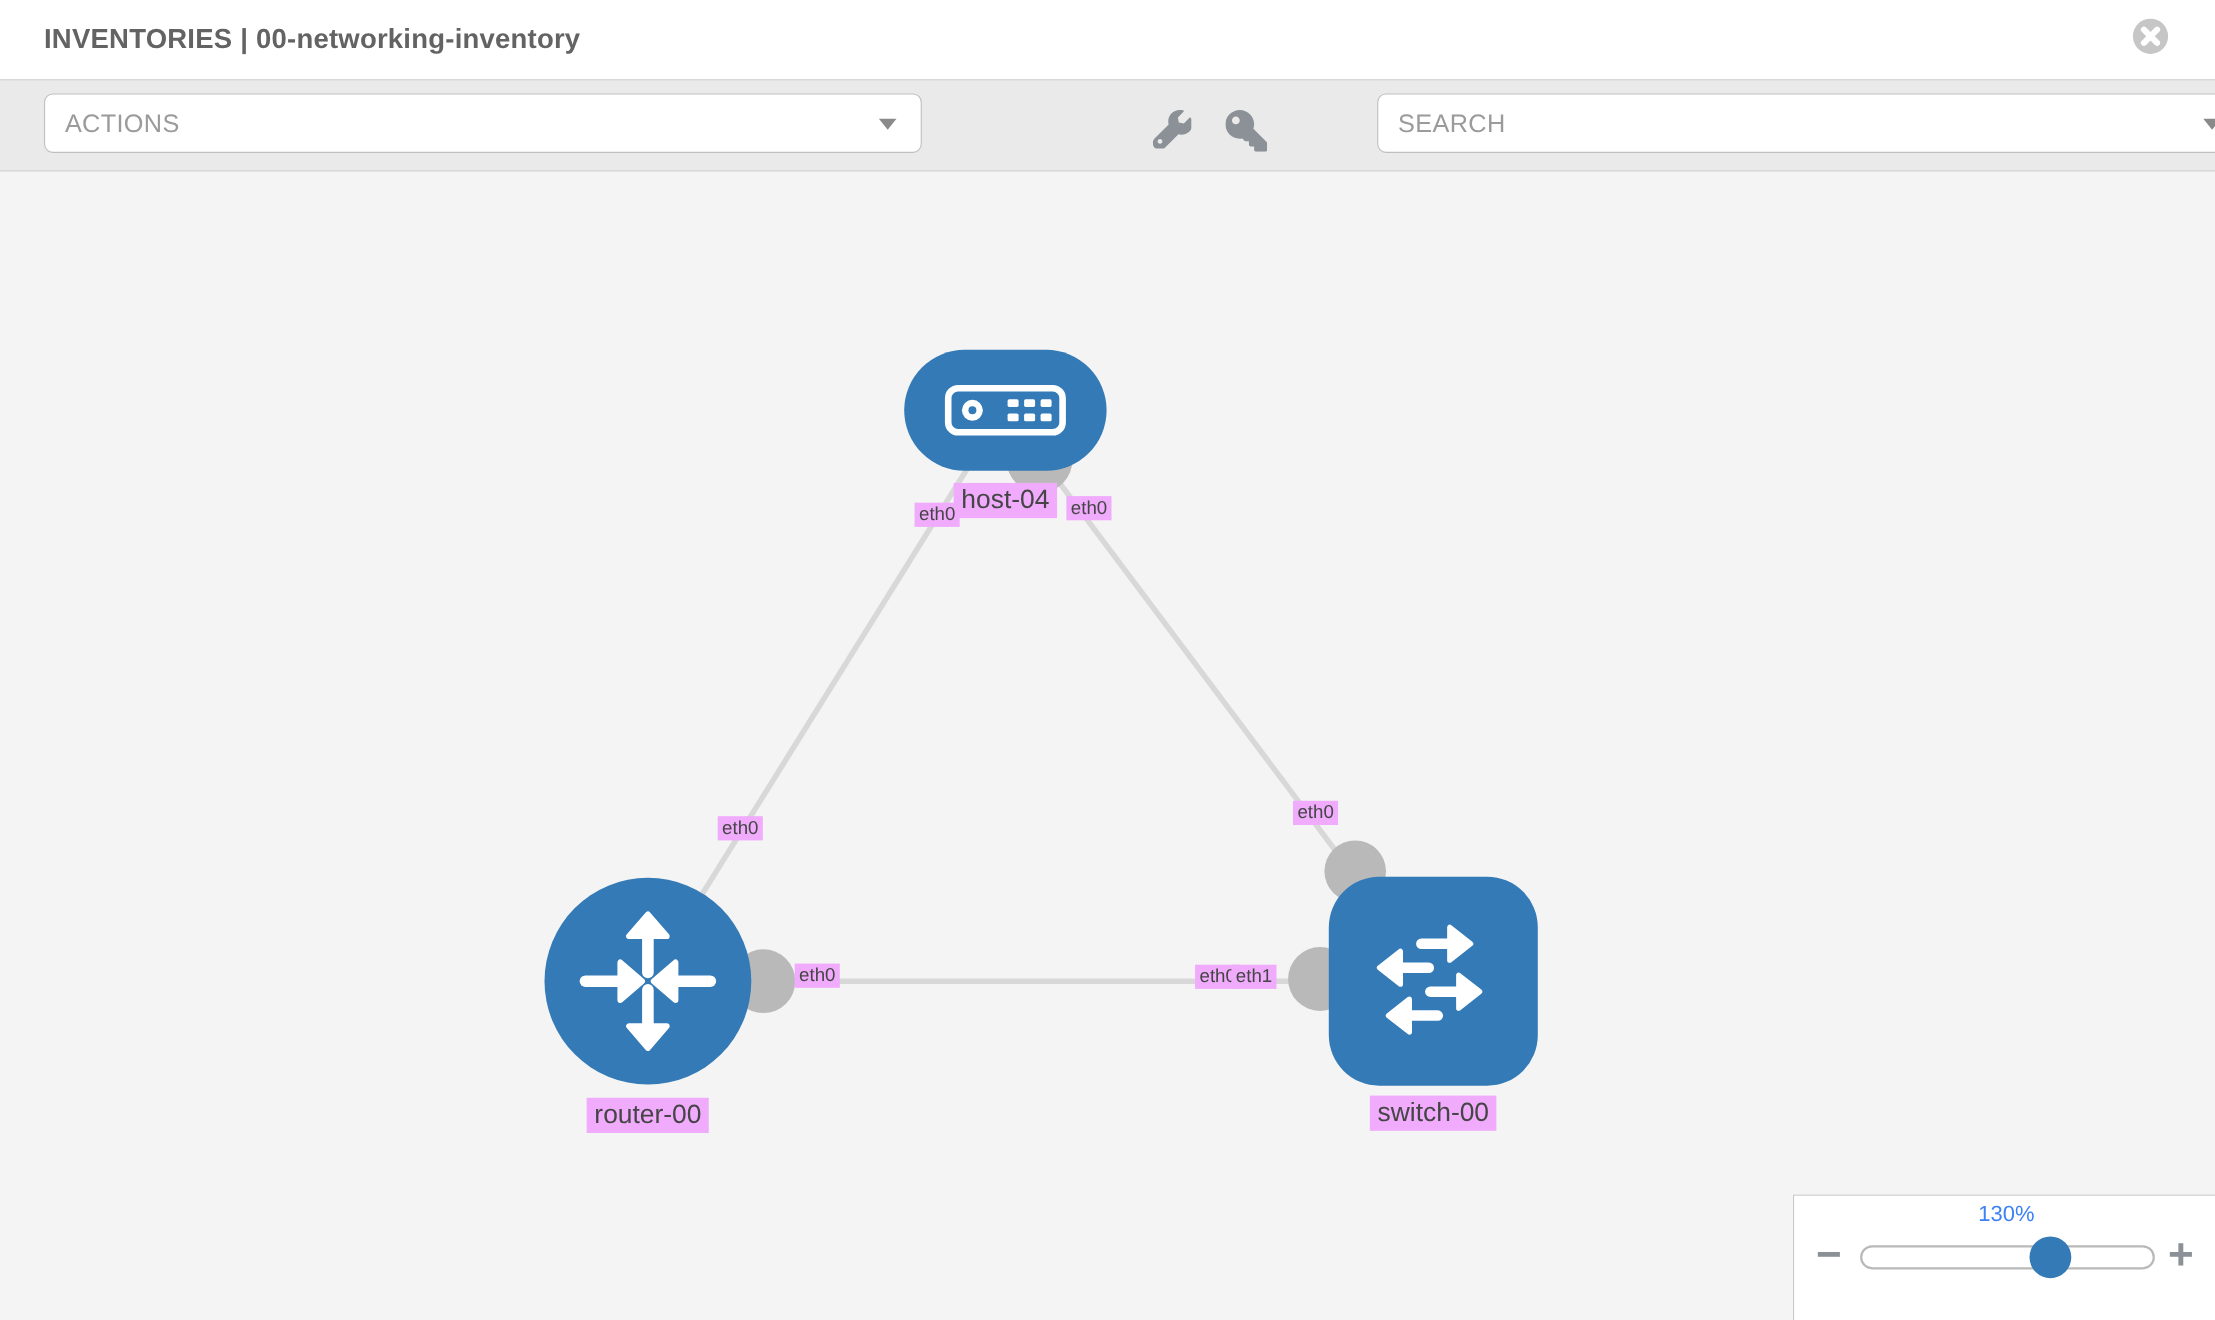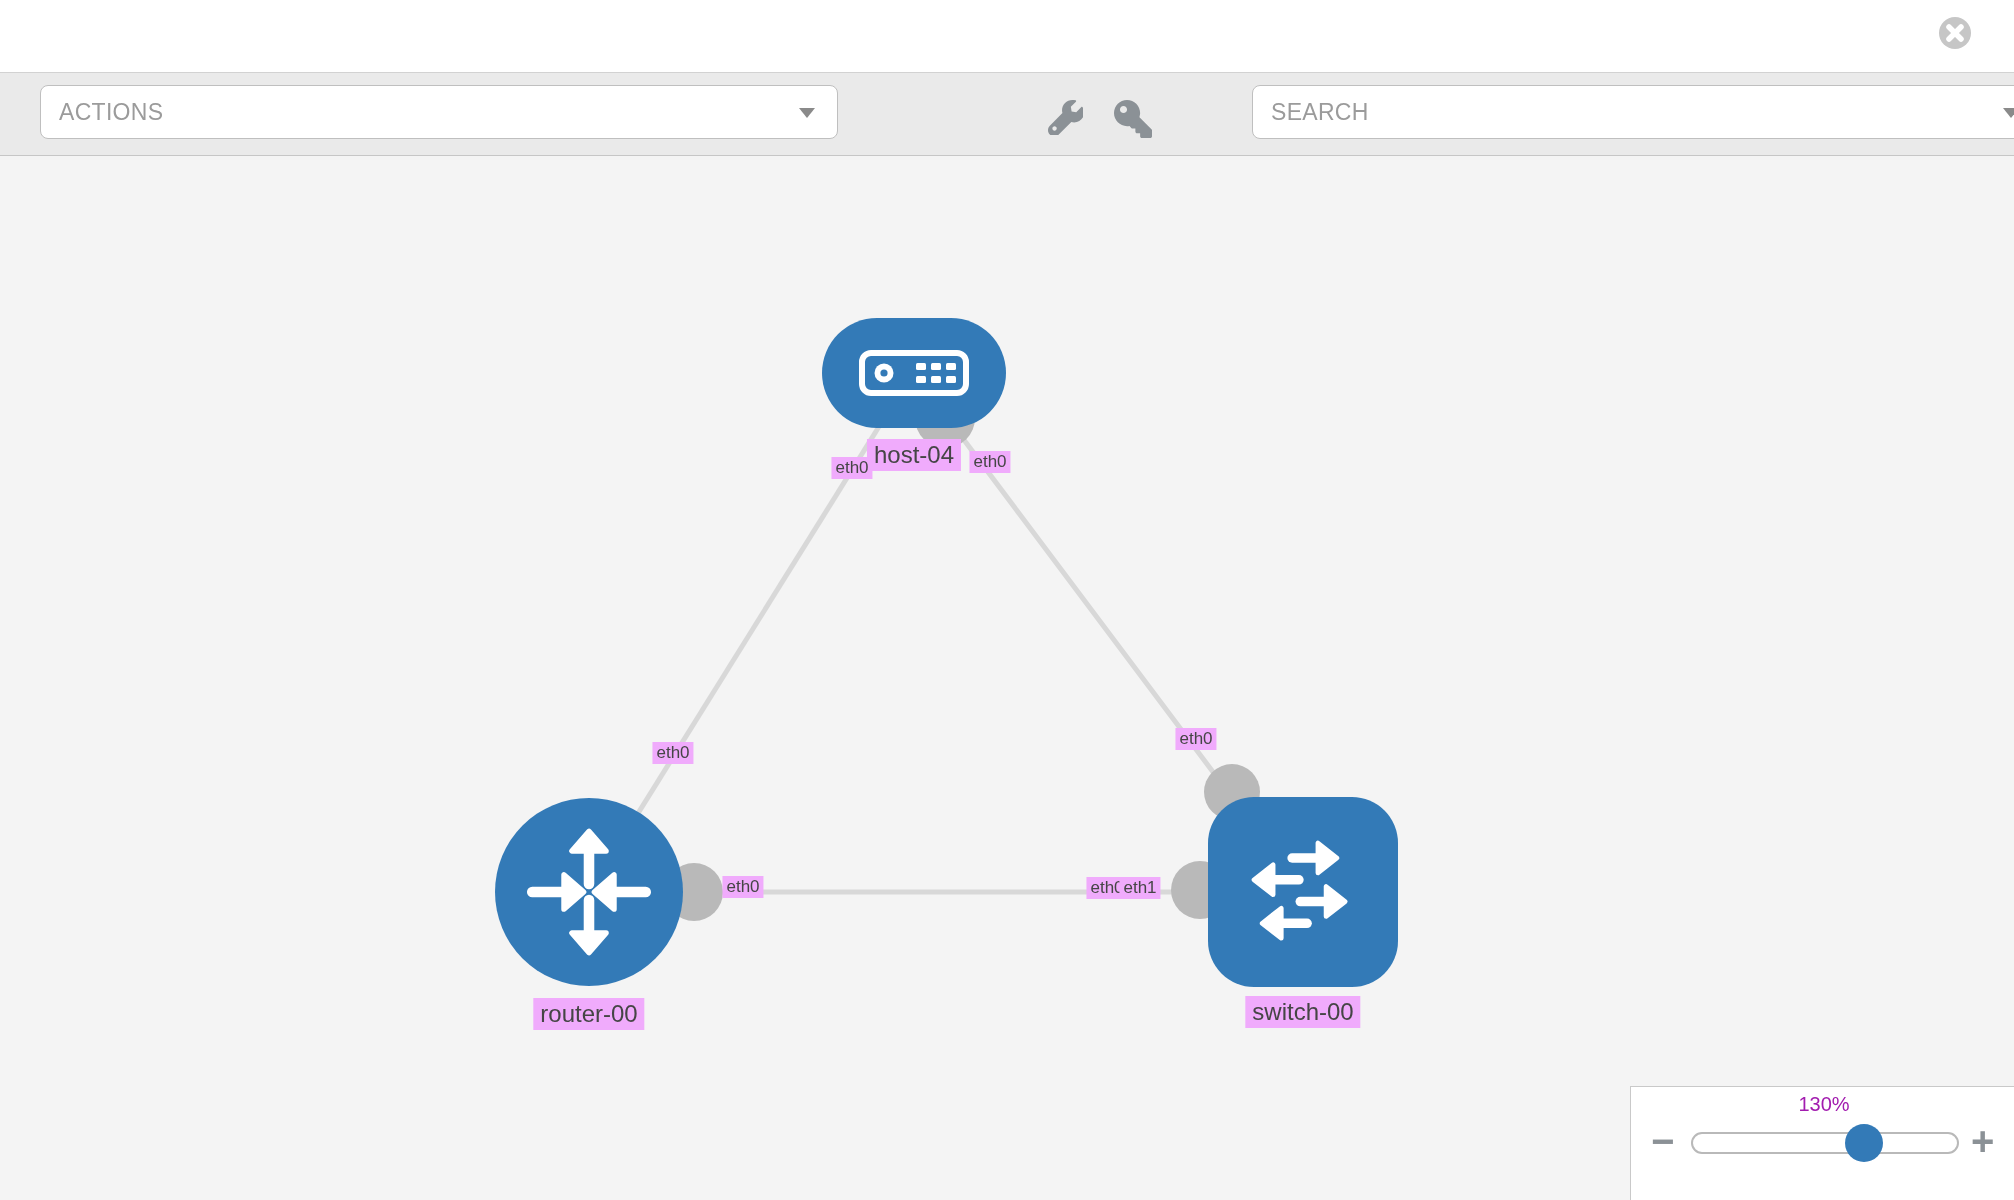--- a/index.html
+++ b/index.html
@@ -70,6 +70,7 @@
 <div id="app">
 
   <div class="header">
+    <div class="header-title">INVENTORIES | 00-networking-inventory</div>
     <div class="close-btn">
       <span>
         <svg width="34" height="34" viewBox="0 0 34 34">

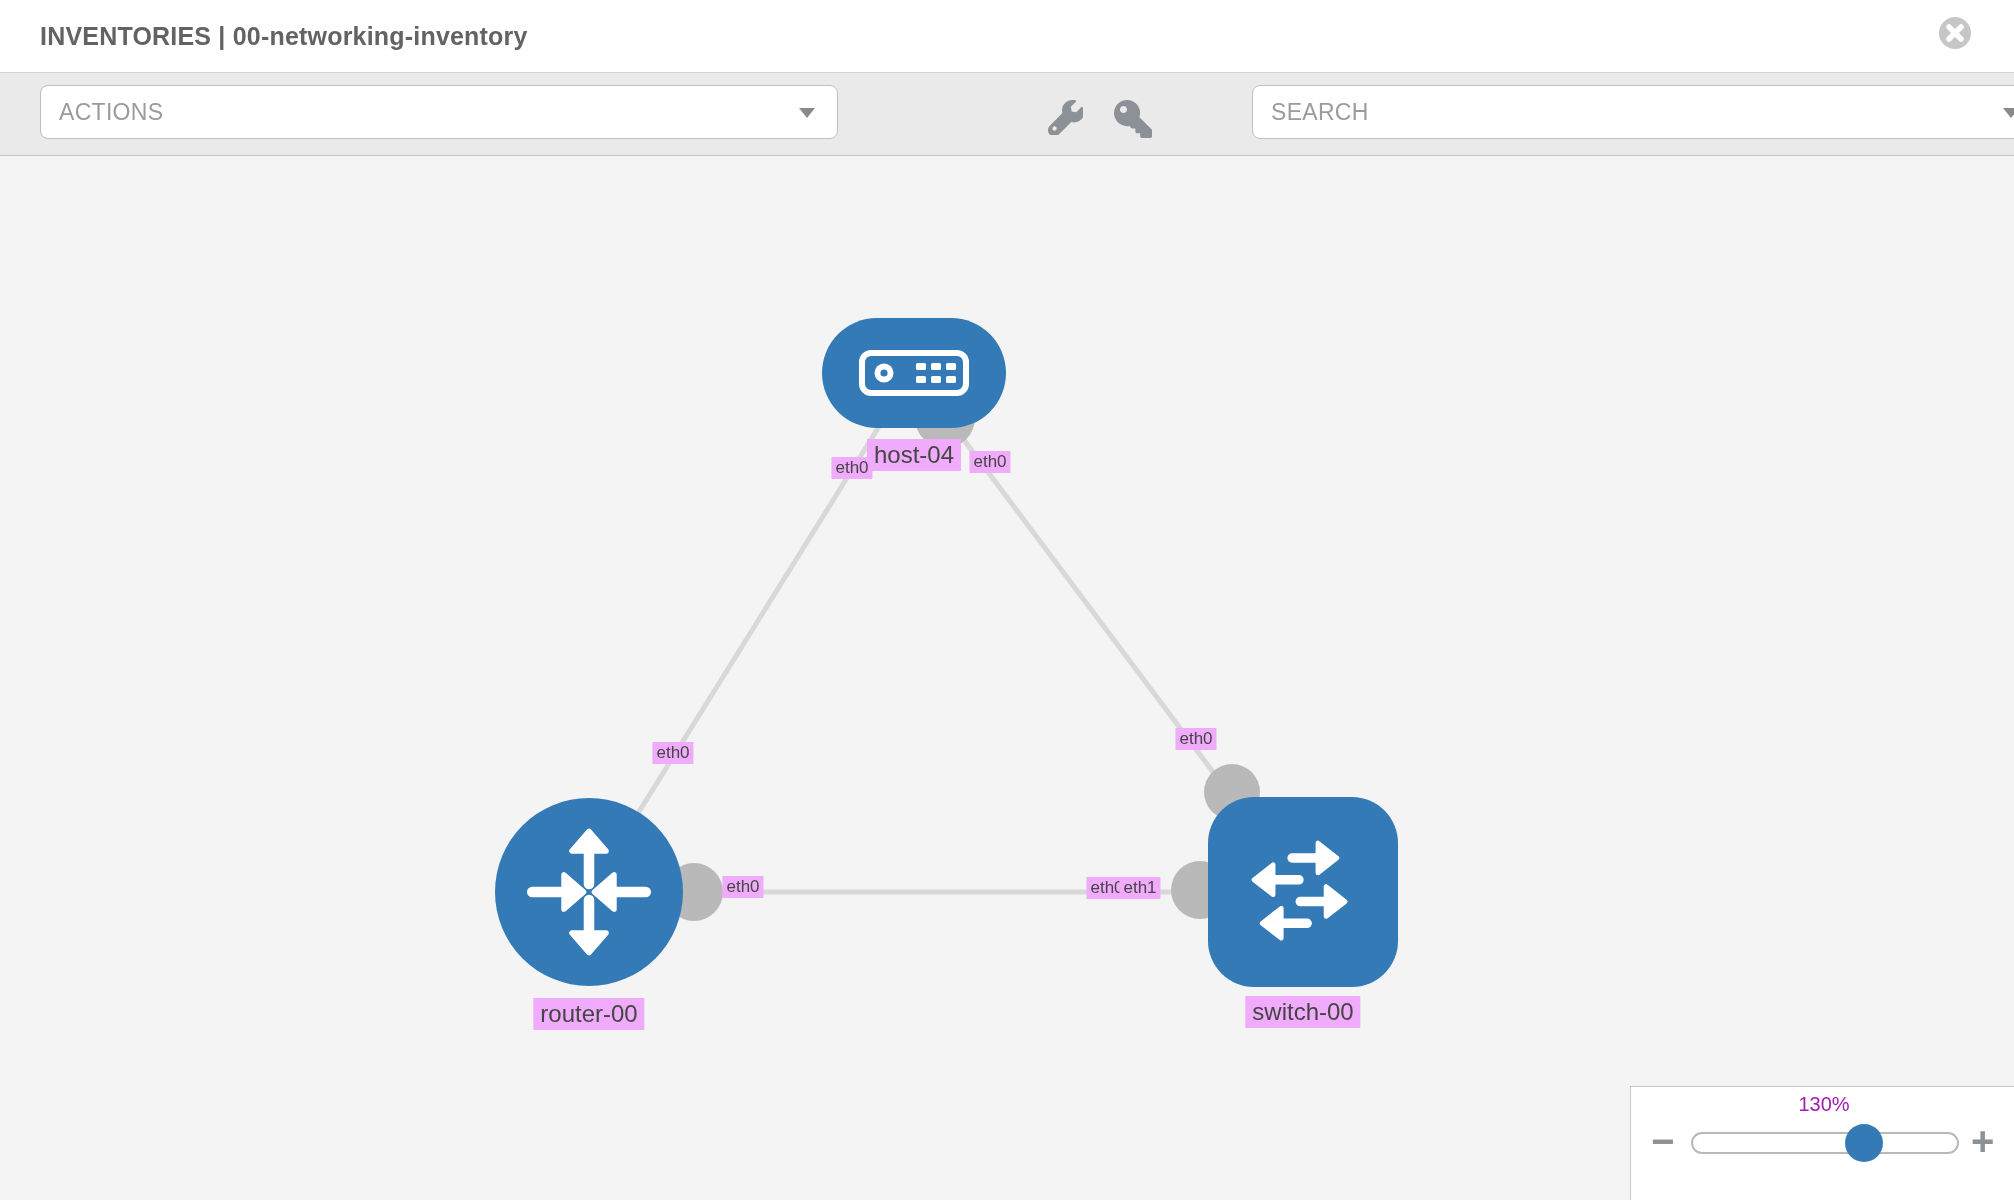--- a/index.html
+++ b/index.html
@@ -54,7 +54,7 @@
   .zoom-panel { position:absolute; left:1630px; top:1086px; width:390px; height:118px;
                 background:#fff; border:1px solid #c9c9c9; }
   .zoom-value { position:absolute; left:143px; top:6px; width:100px; text-align:center;
-                font-size:20px; color:#a21caf; }
+                font-size:20px; color:#3b82f6; }
   .zoom-minus, .zoom-plus { position:absolute; color:#8b9196; font-weight:bold;
                 font-size:40px; line-height:40px; cursor:pointer; user-select:none; }
   .zoom-minus { left:20px; top:34px; }

